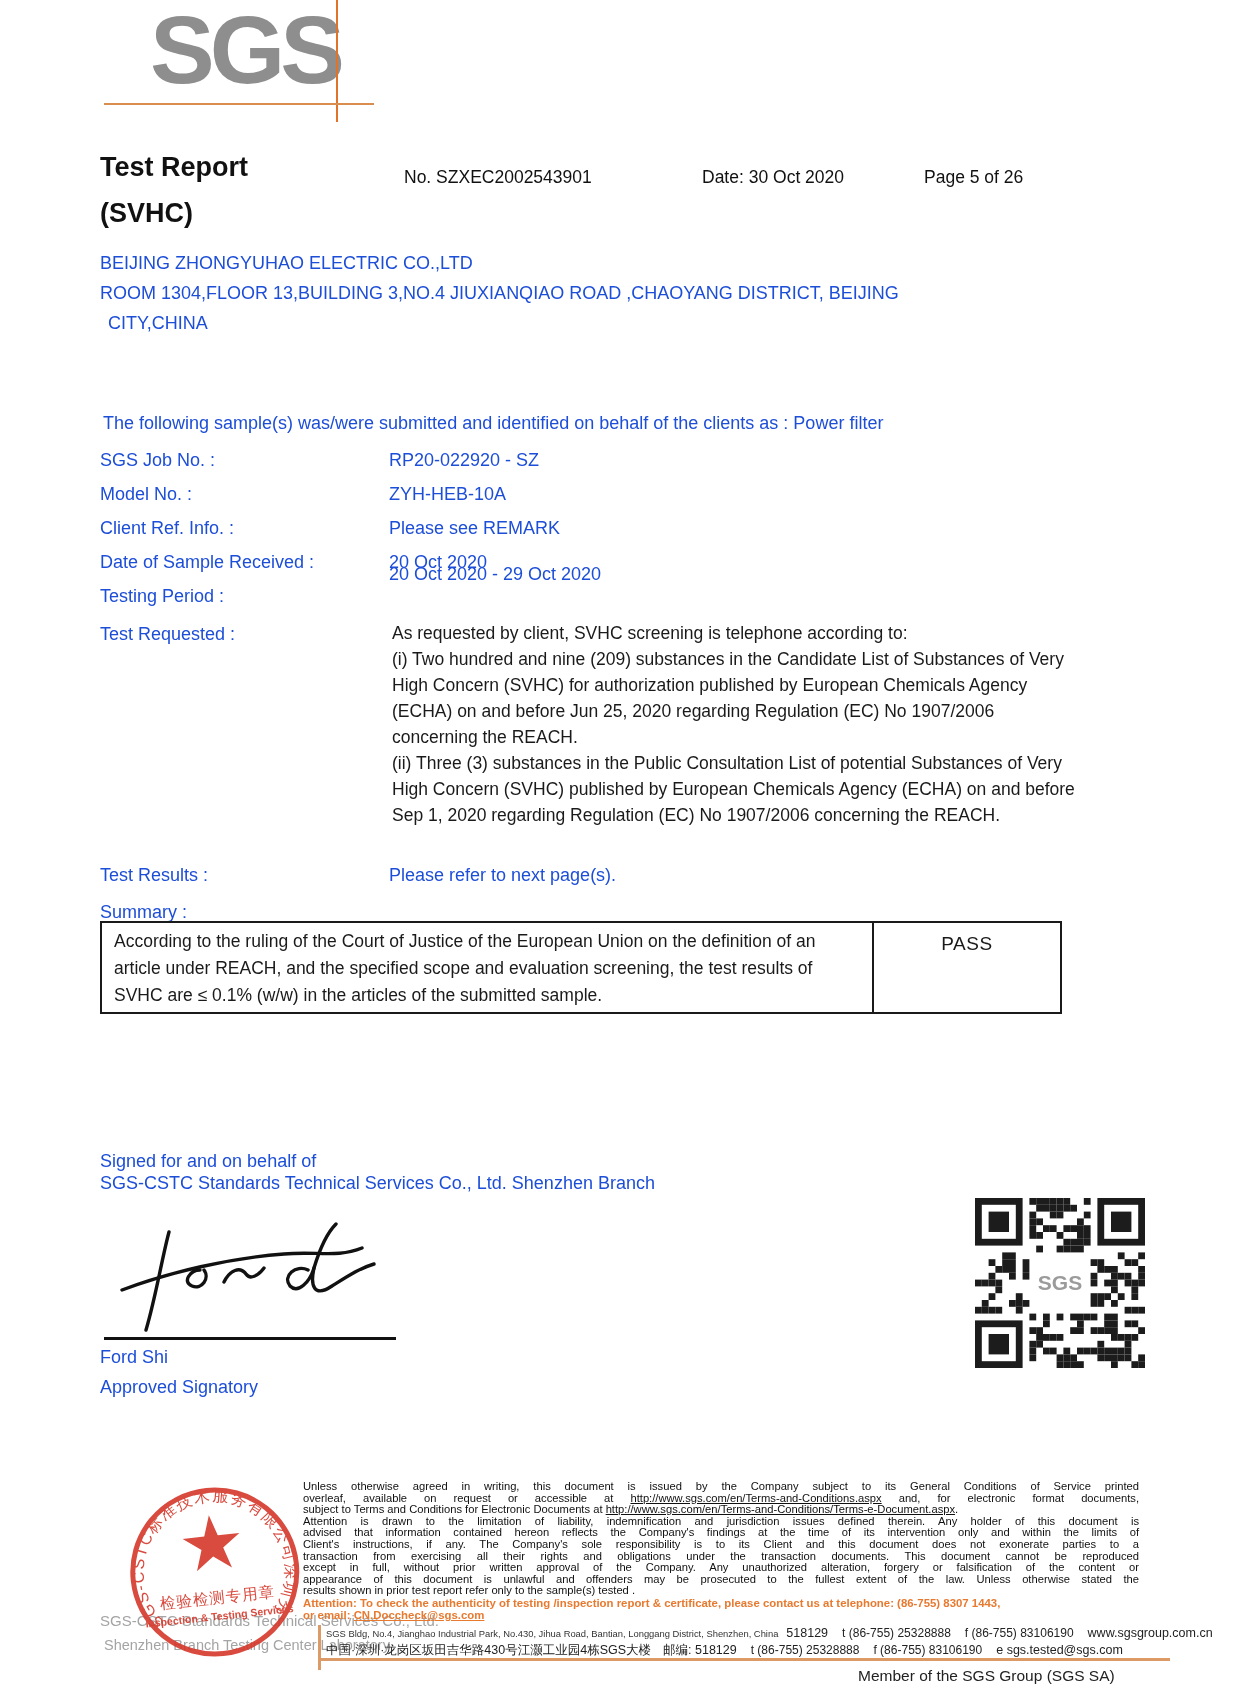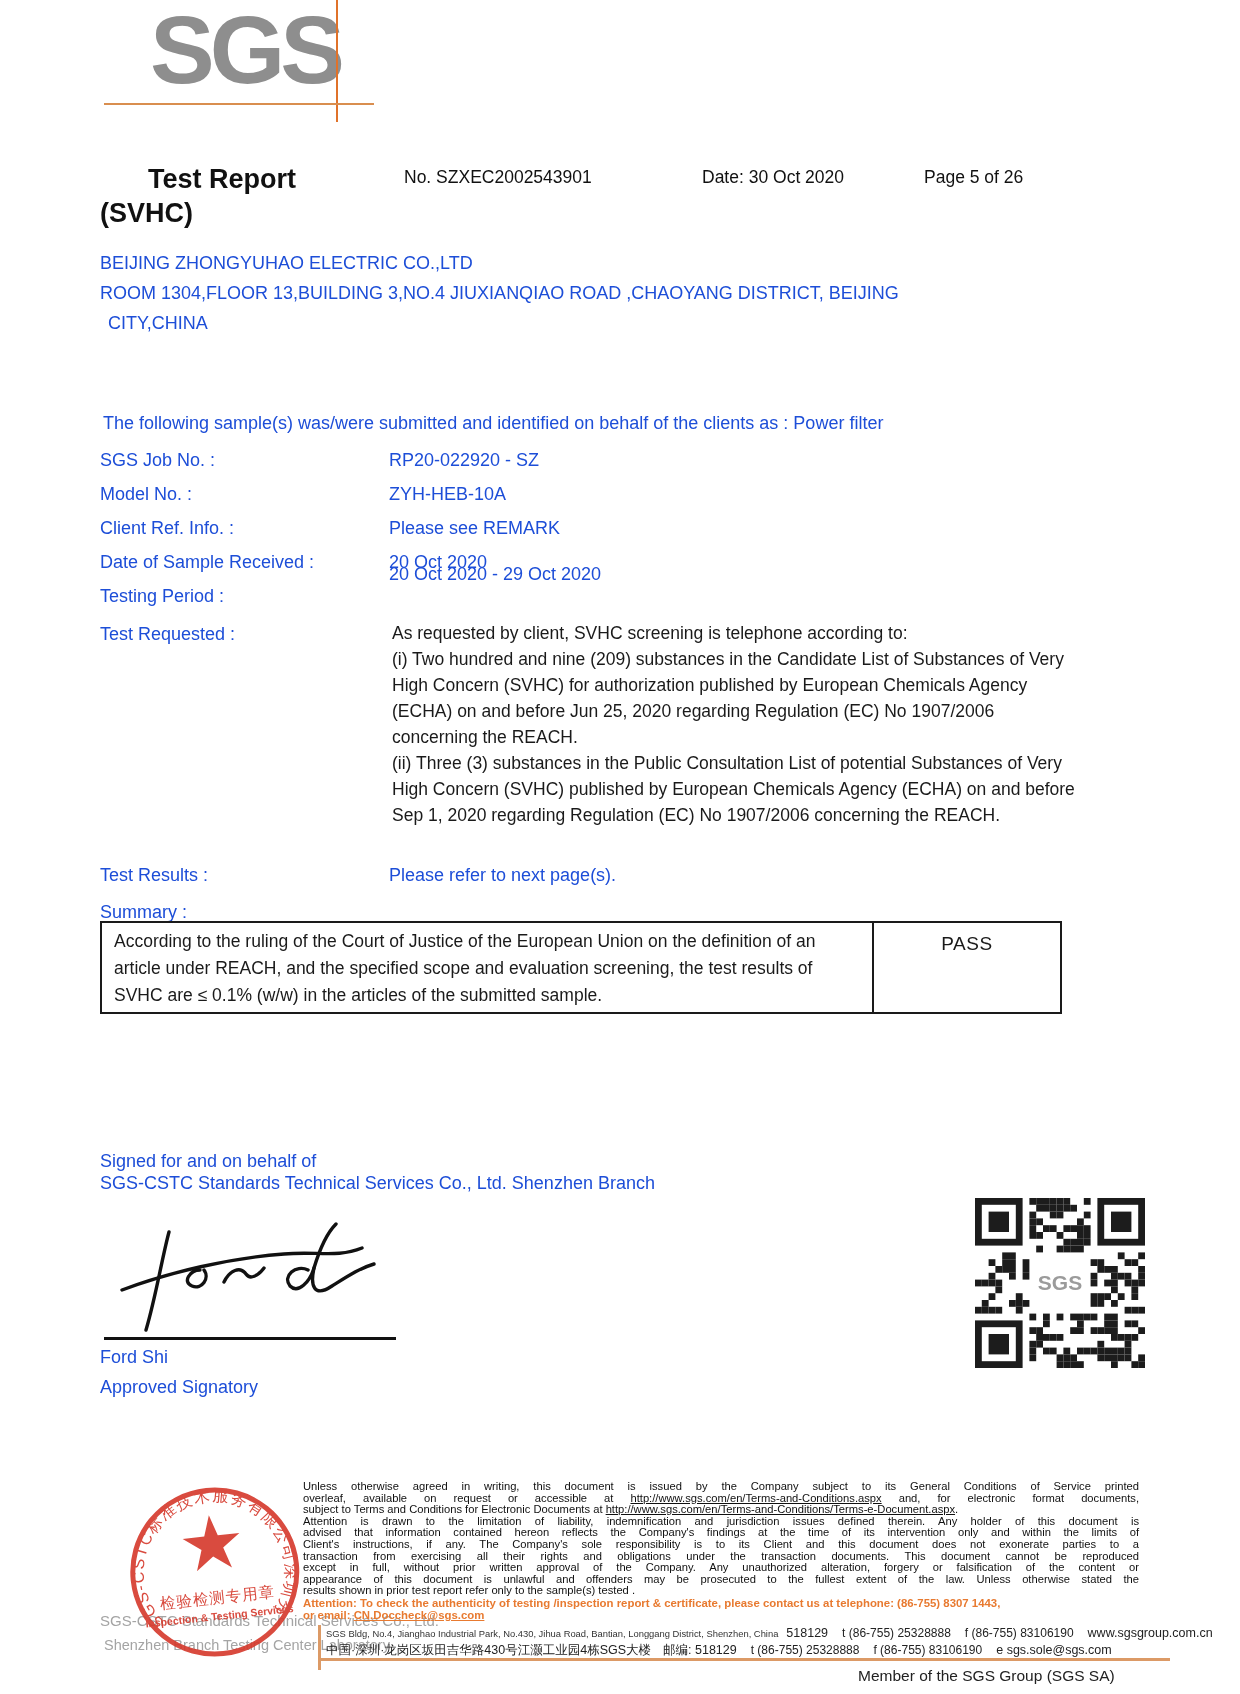--- a/index.html
+++ b/index.html
@@ -54,7 +54,7 @@
   <div class="abs vline-top" style="left:336px;top:0px;height:122px;"></div>
   <div class="abs hline-top" style="left:104px;top:103px;width:270px;"></div>
 
-  <div class="abs title" style="left:100px;top:164px;margin-left:48px;">Test Report</div>
+  <div class="abs title" style="left:100px;top:152px;">Test Report</div>
   <div class="abs title" style="left:100px;top:198px;">(SVHC)</div>
   <div class="abs hmeta" style="left:404px;top:167px;">No. SZXEC2002543901</div>
   <div class="abs hmeta" style="left:702px;top:167px;">Date: 30 Oct 2020</div>

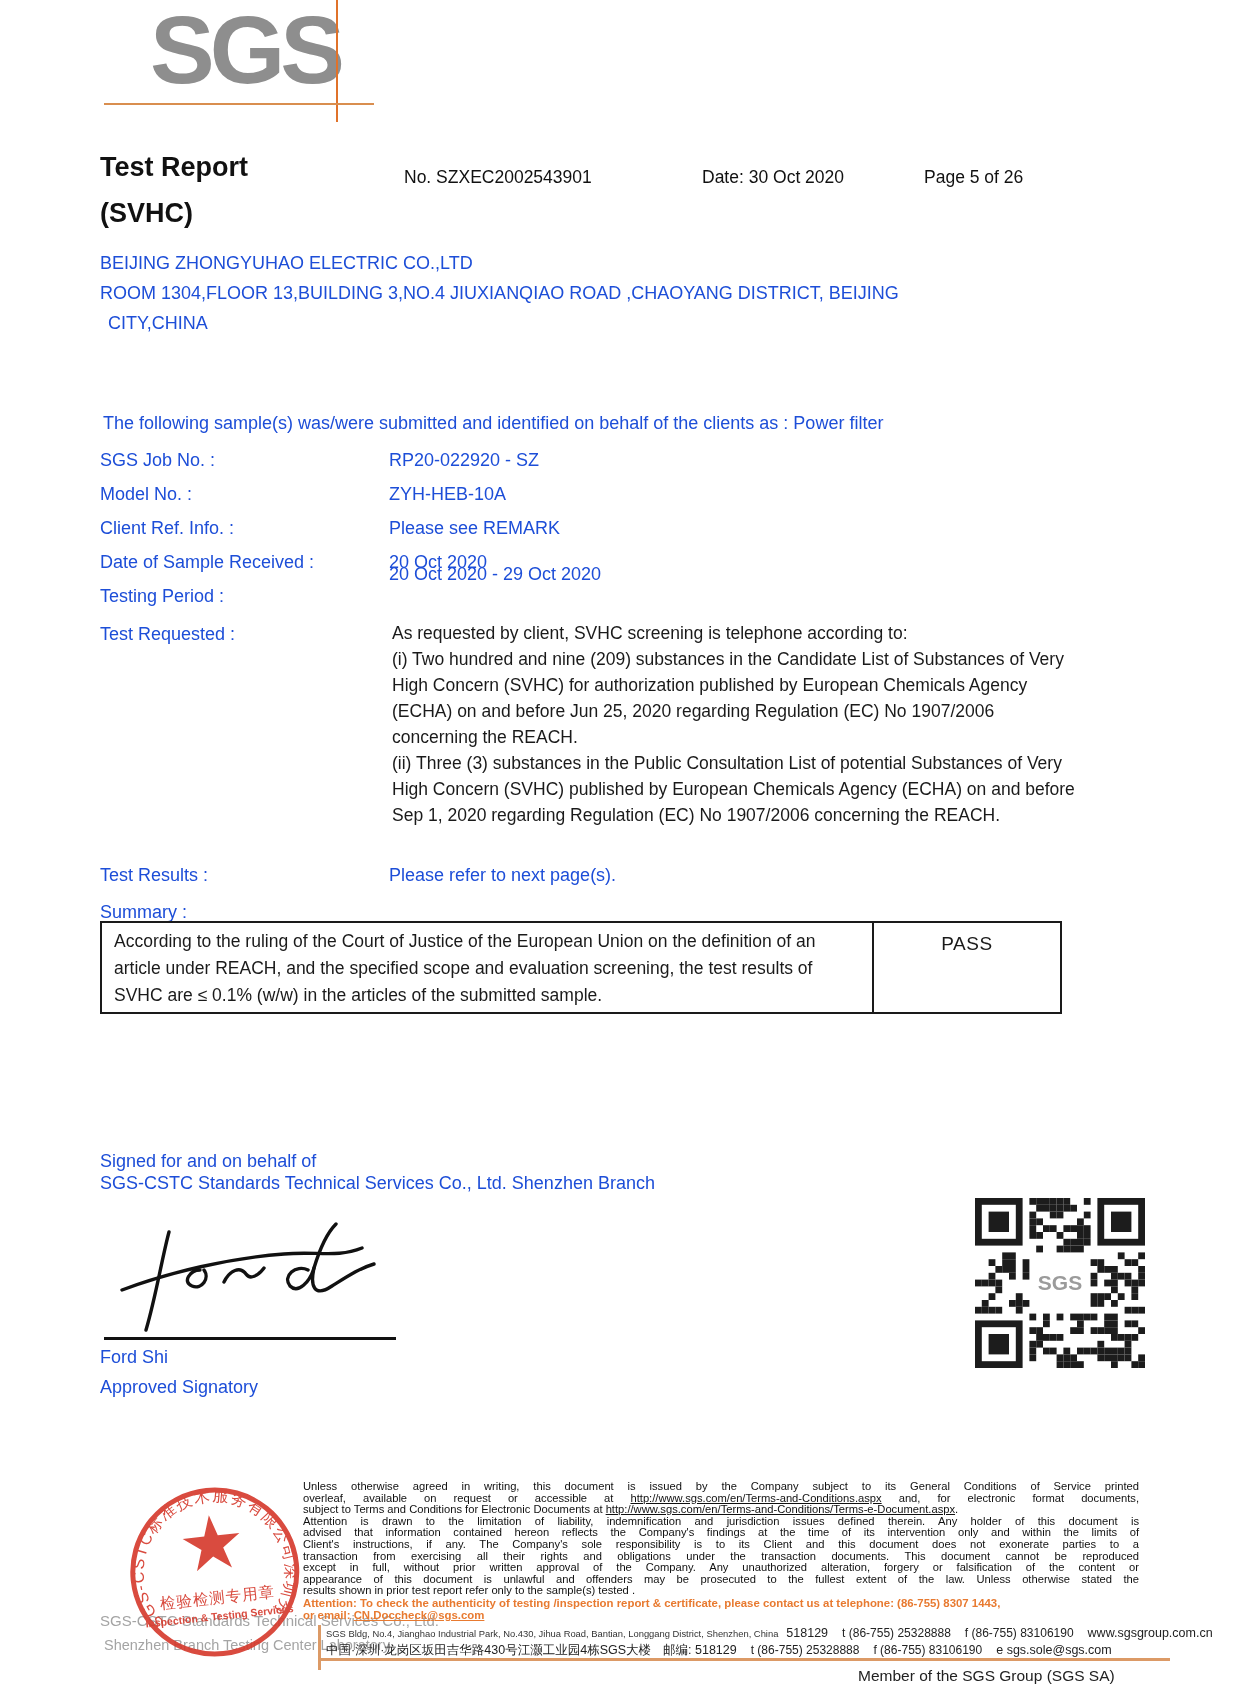--- a/index.html
+++ b/index.html
@@ -346,7 +346,7 @@
     <span class="f-big">邮编: 518129</span>
     <span class="f-mid">t (86-755) 25328888</span>
     <span class="f-mid">f (86-755) 83106190</span>
-    <span class="f-big" style="margin-right:0;">e  sgs.sole@sgs.com</span>
+    <span class="f-big" style="margin-right:0;">e  sgs.tested@sgs.com</span>
   </div>
   <div class="abs fline" style="left:318px;top:1658px;width:852px;"></div>
   <div class="abs member" style="left:858px;top:1667px;">Member of the SGS Group (SGS SA)</div>

